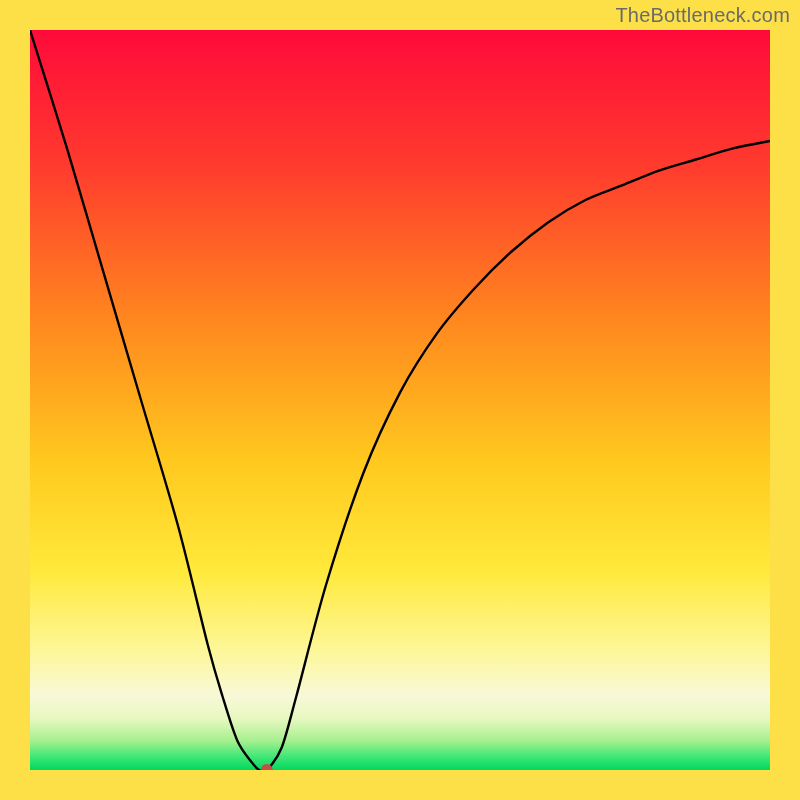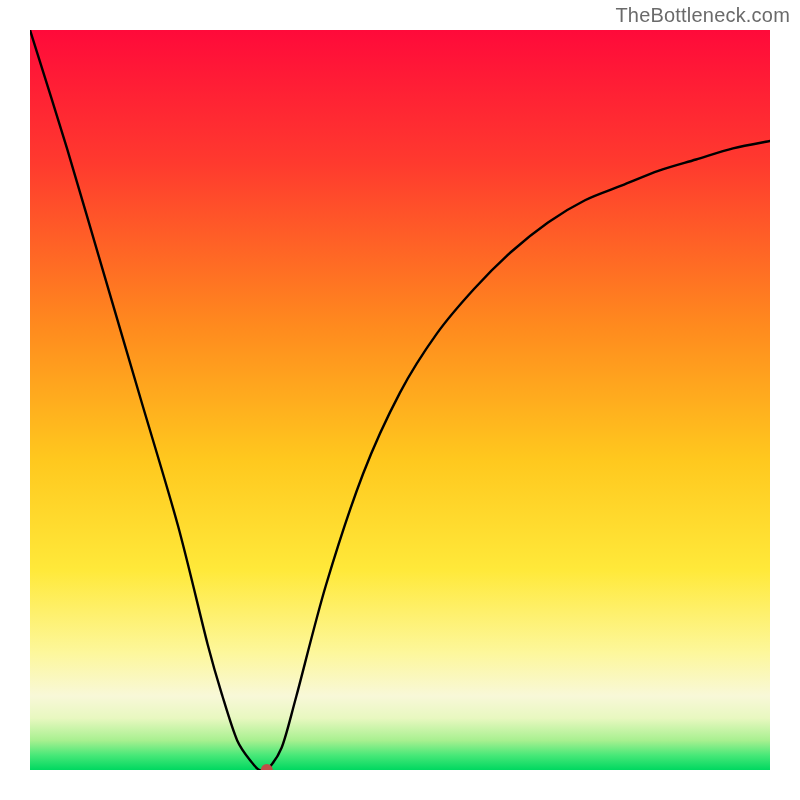--- a/index.html
+++ b/index.html
@@ -15,7 +15,7 @@
     position: absolute;
     top: 0; left: 0;
     width: 800px; height: 800px;
-    background: #ffffff;
+    background: #fde047;
   }
   .watermark {
     position: absolute;

